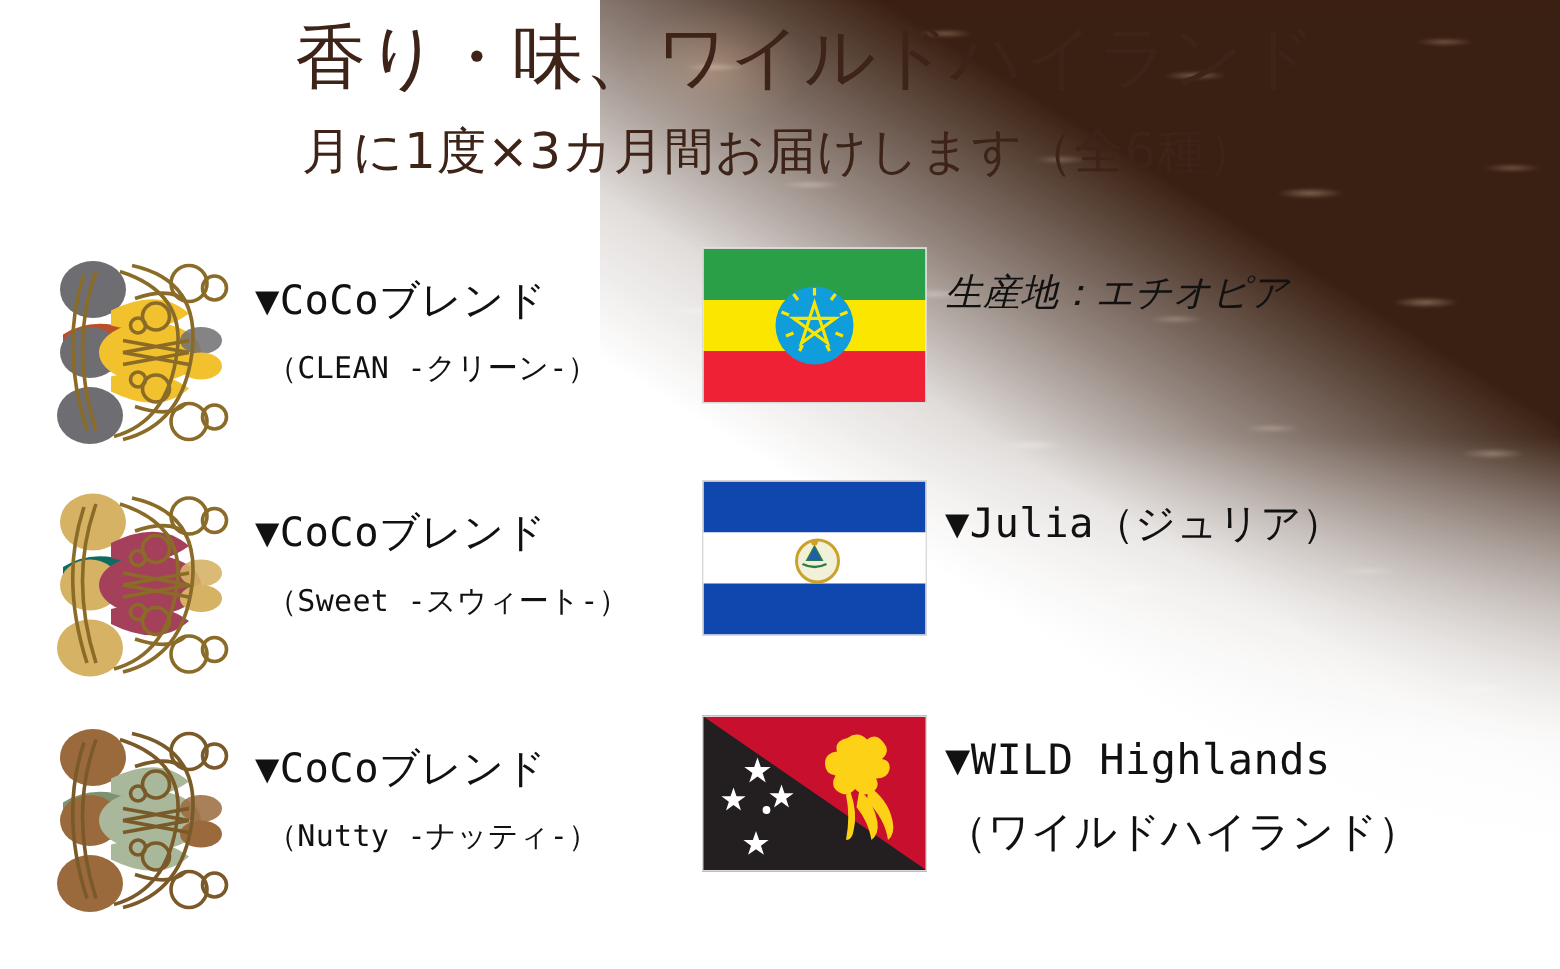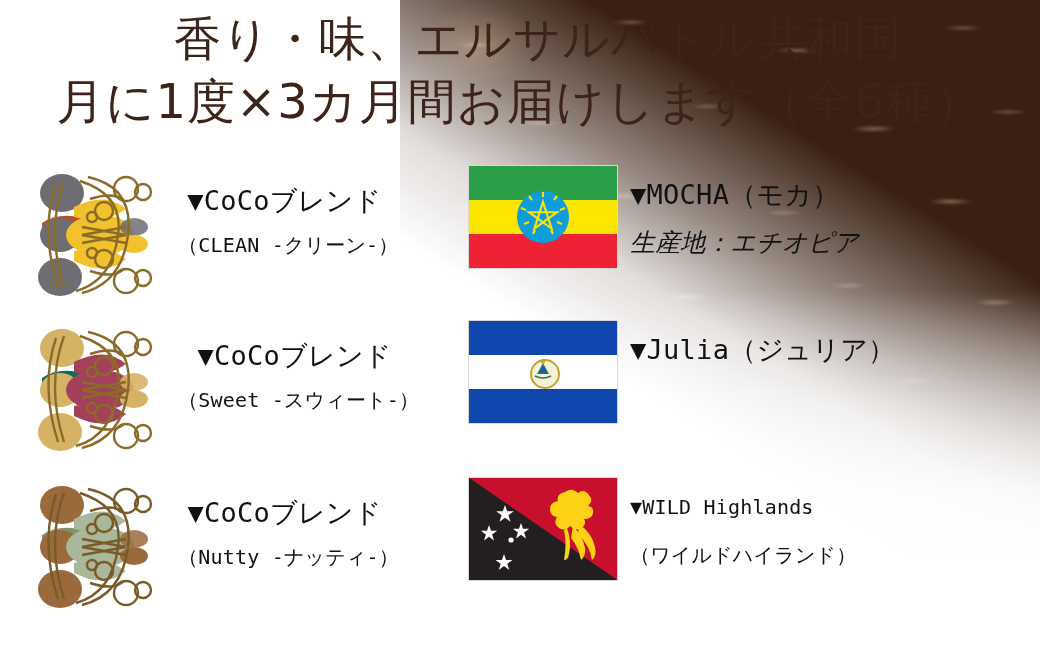--- a/index.html
+++ b/index.html
@@ -208,7 +208,7 @@
   </div>
 
   <div id="headline">
-    <span class="head-line" id="head-line1">香り・味、エルサルバドル共和国</span>
+    <span class="head-line" id="head-line1">香り・味、ワイルドハイランド</span>
     <span class="head-line" id="head-line2">月に1度×3カ月間お届けします（全6種）</span>
   </div>
 

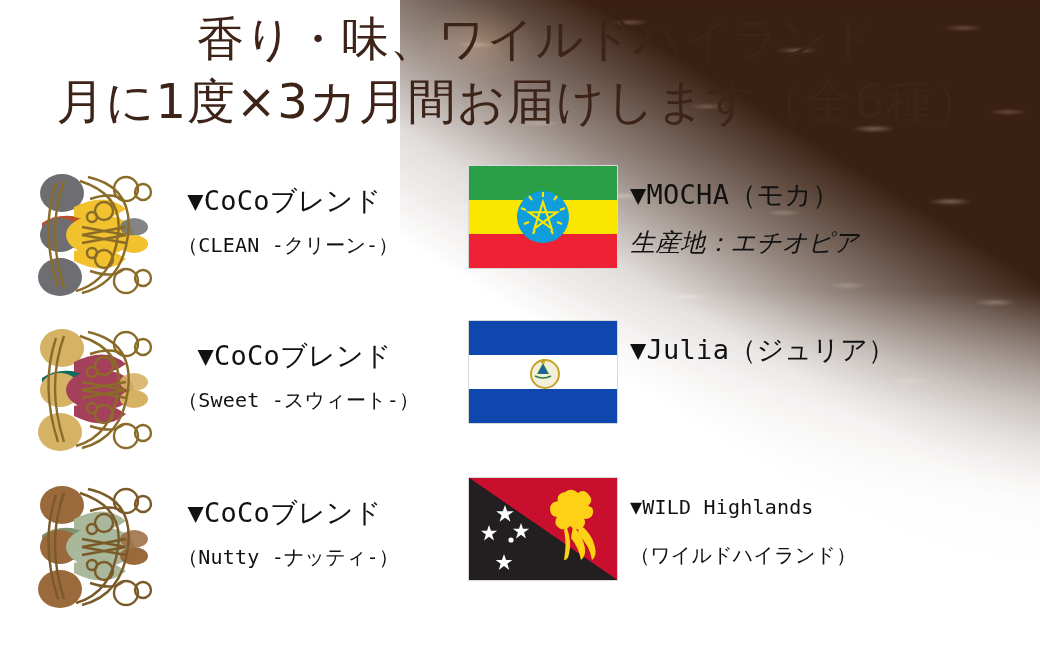--- a/index.html
+++ b/index.html
@@ -110,7 +110,7 @@
     white-space:nowrap;
   }
   #head-line1{font-size:47px;line-height:62px;padding-left:36px;}
-  #head-line2{font-size:48px;line-height:62px;}
+  #head-line2{font-size:33px;line-height:62px;}
 
   
   #product-grid{

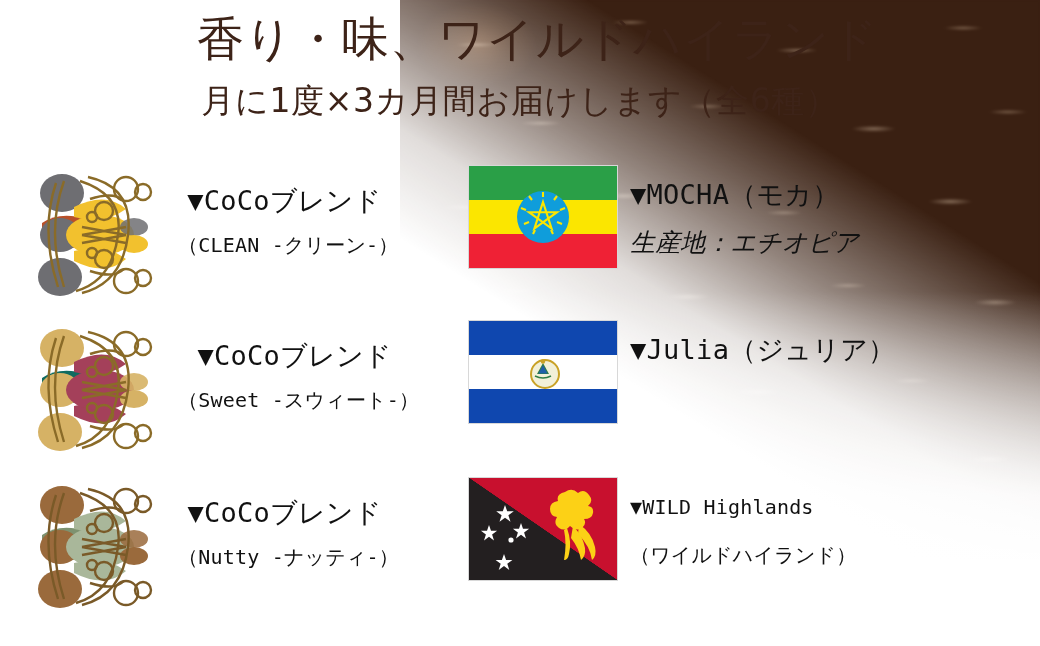--- a/index.html
+++ b/index.html
@@ -117,7 +117,7 @@
     position:absolute;top:165px;left:0;width:1040px;height:481px;z-index:5;
   }
   .column{position:absolute;top:0;height:481px;}
-  #col-blends{left:30px;width:430px;text-align:center;}
+  #col-blends{left:30px;width:430px;}
   #col-origins{left:468px;width:572px;}
 
   .product-row{

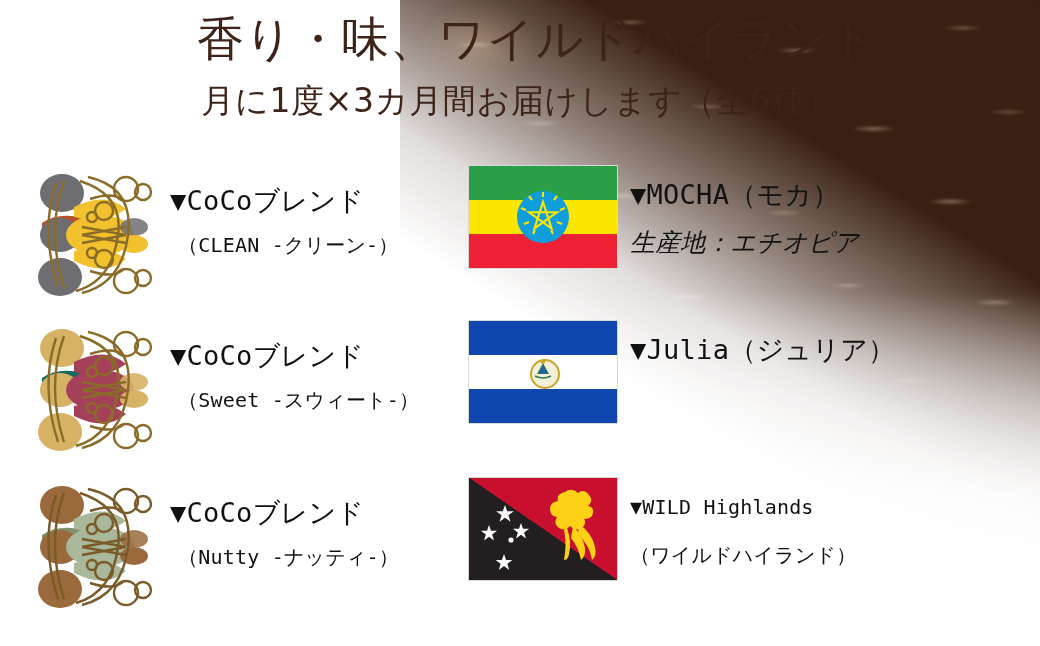--- a/index.html
+++ b/index.html
@@ -351,7 +351,6 @@
           </svg>
         </div>
         <div class="origin-text">
-          <div class="origin-name">▼MOCHA（モカ）</div>
           <div class="origin-place">生産地：エチオピア</div>
         </div>
       </div>

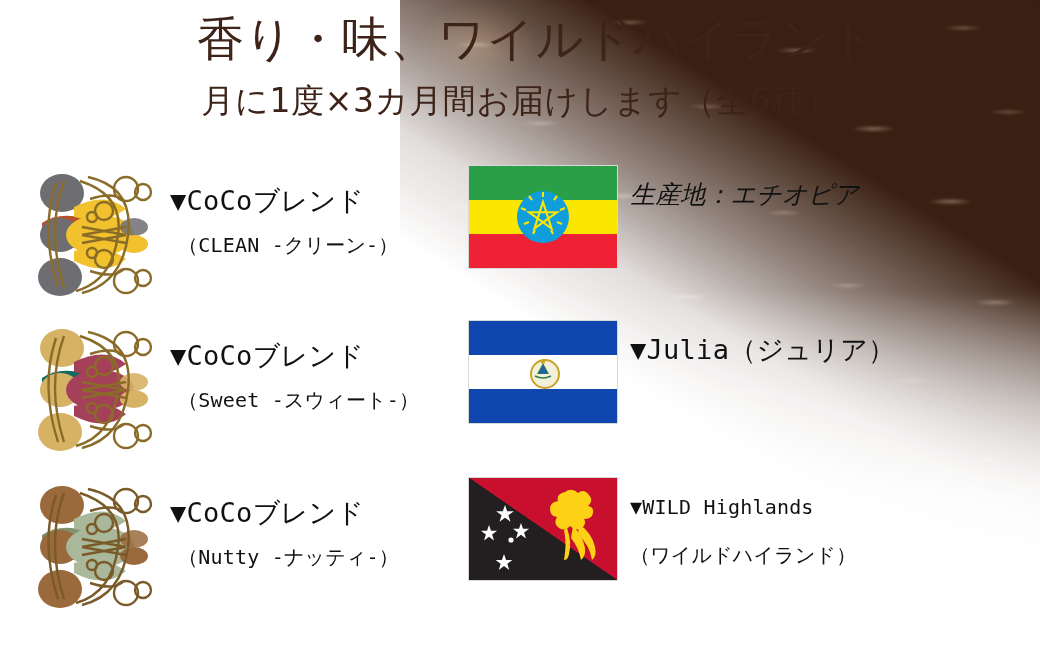--- a/index.html
+++ b/index.html
@@ -160,7 +160,7 @@
     font-size:27px;line-height:48px;white-space:nowrap;letter-spacing:.01em;
   }
   .origin-name2{
-    font-size:20px;line-height:48px;white-space:nowrap;letter-spacing:.01em;
+    font-size:28px;line-height:48px;white-space:nowrap;letter-spacing:.01em;
   }
   .origin-place{
     font-size:25px;line-height:48px;white-space:nowrap;letter-spacing:.005em;font-style:italic;

